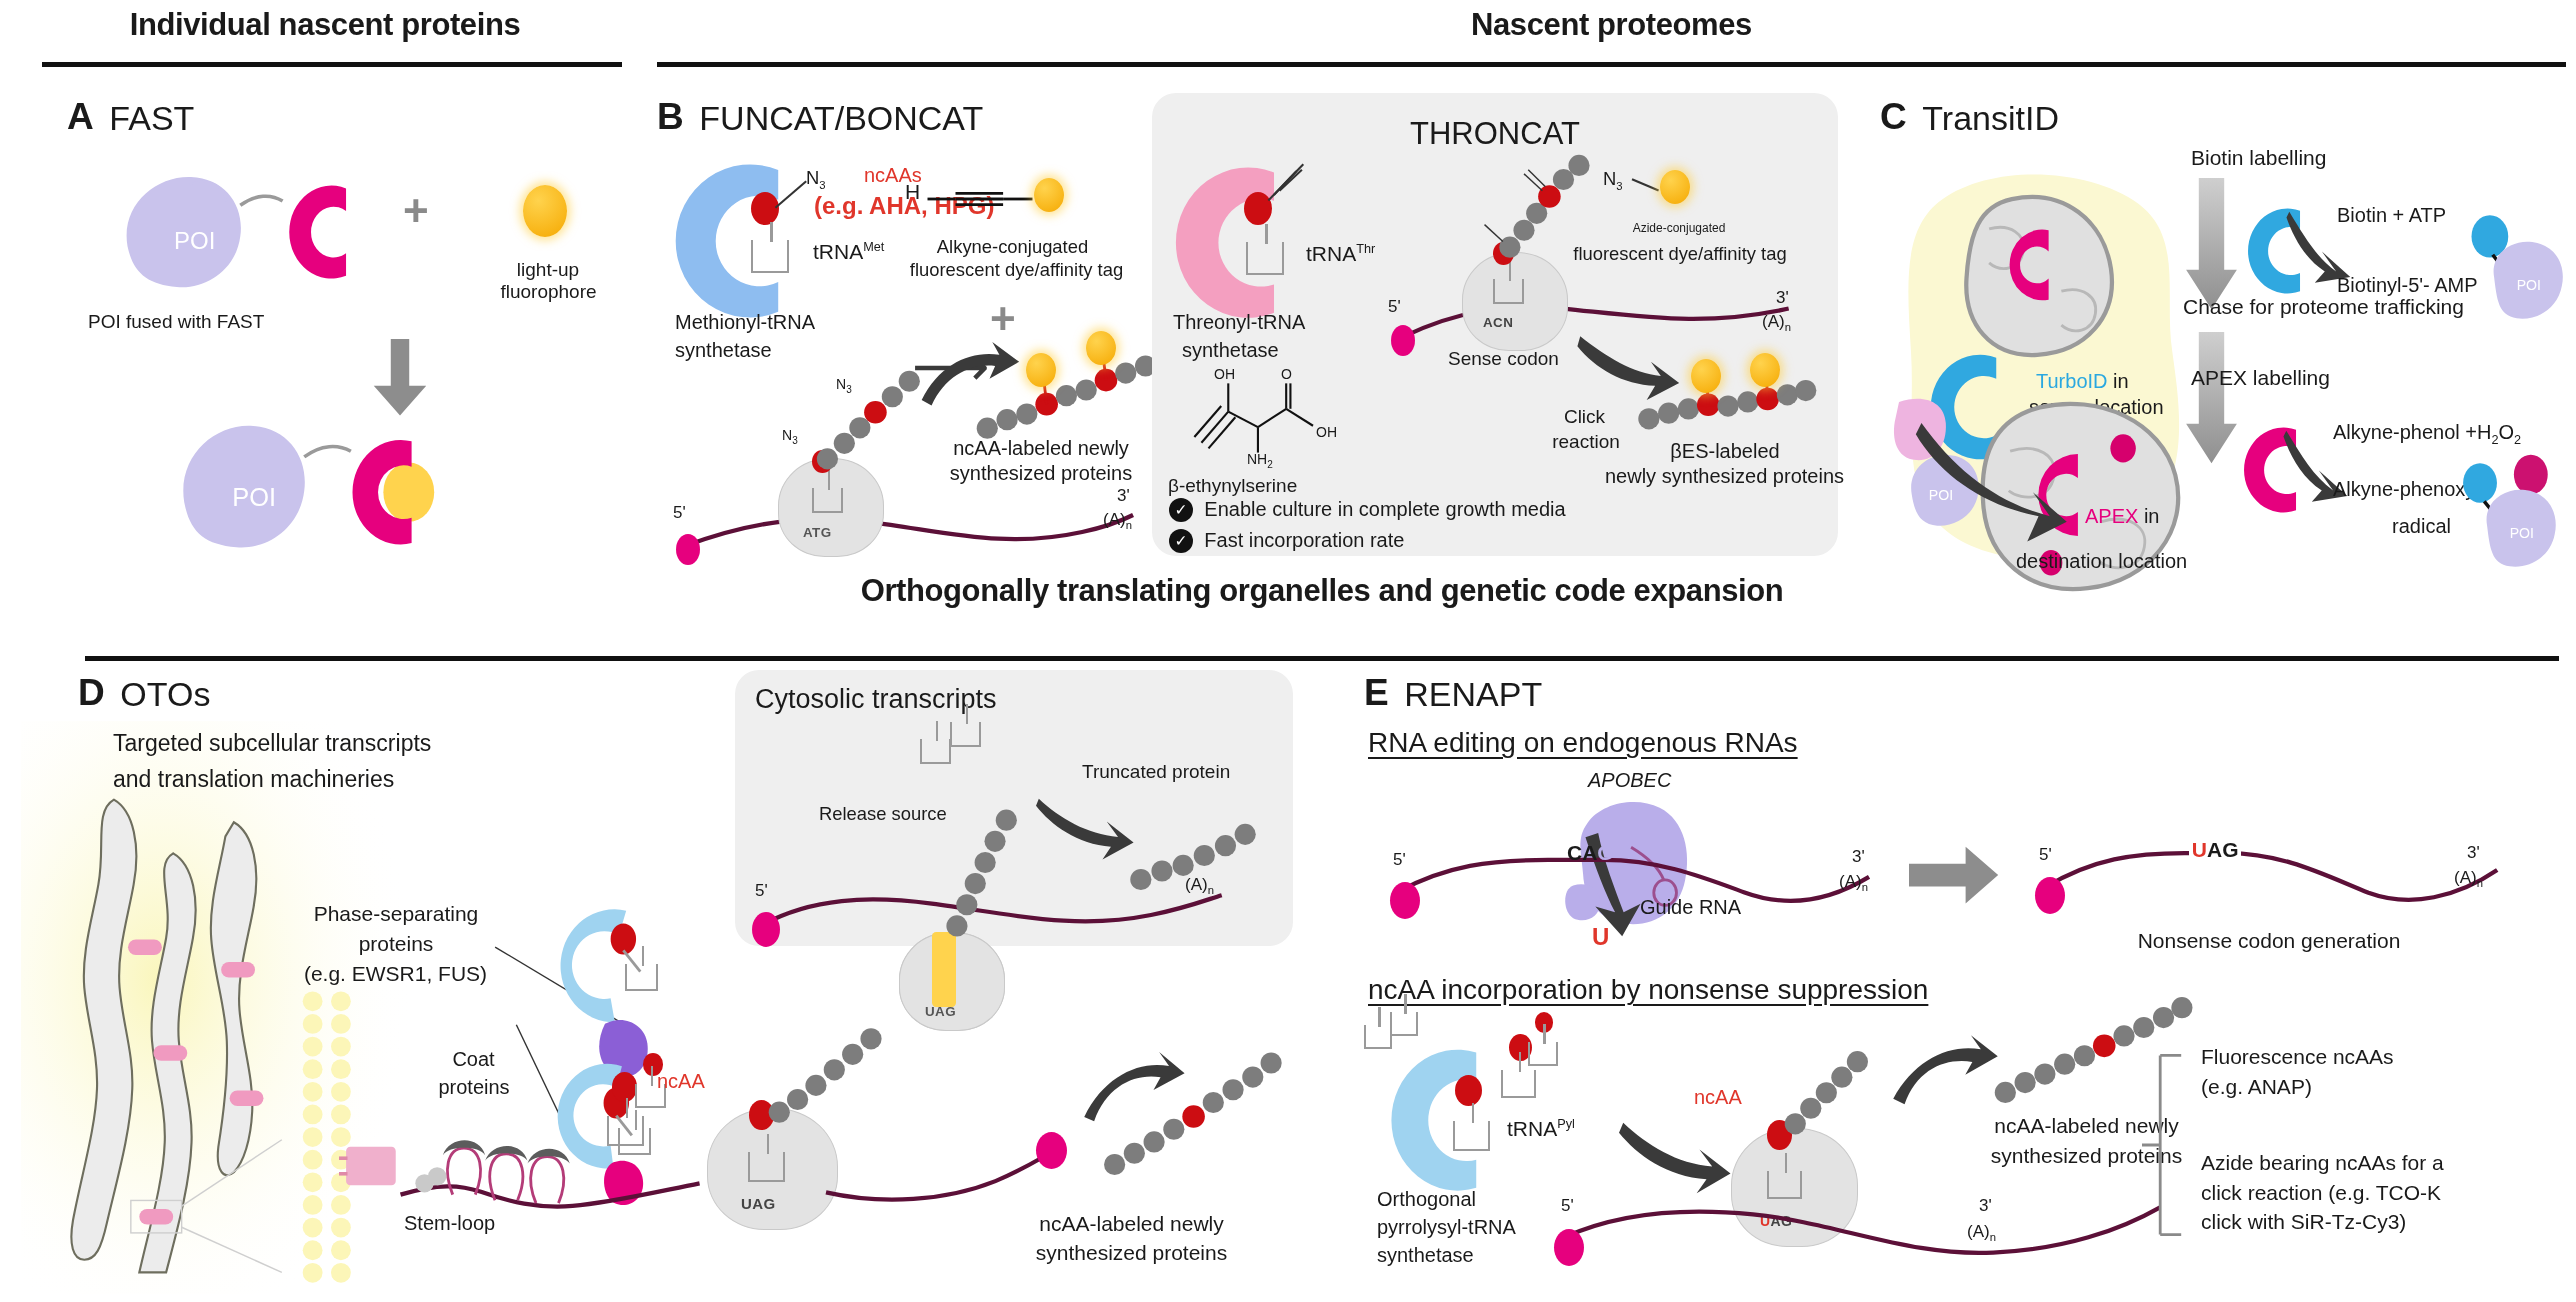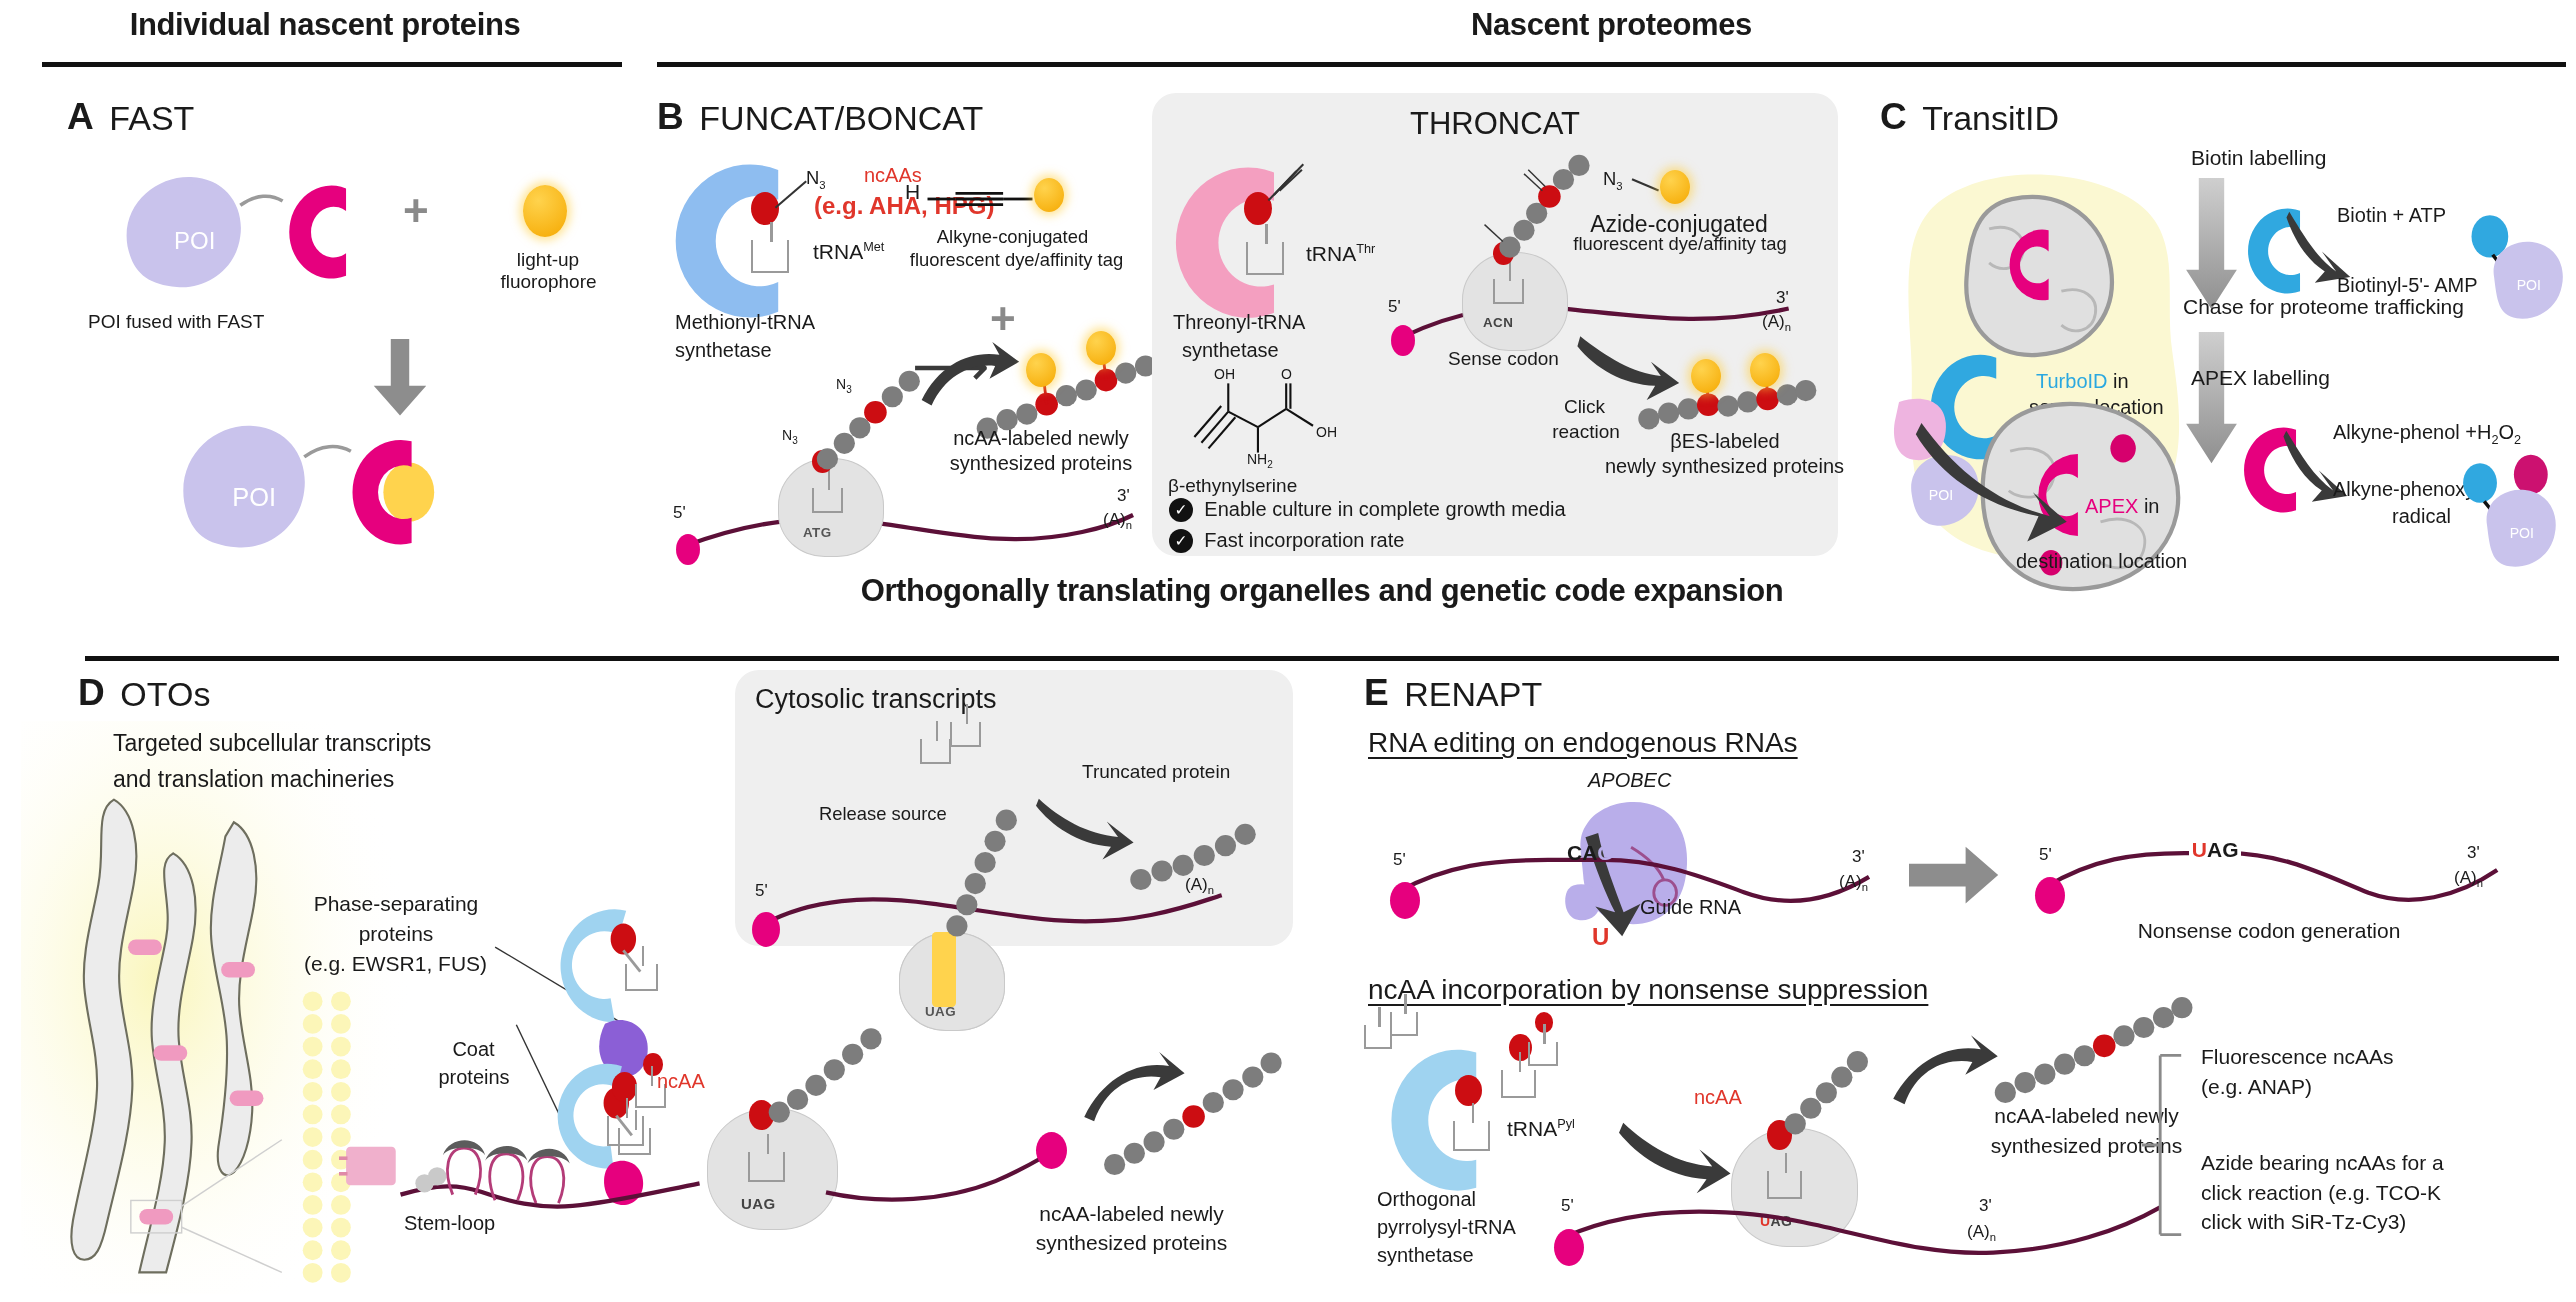--- a/index.html
+++ b/index.html
@@ -22,7 +22,7 @@
   .red { color: #e0362b; }
   .magenta { color: #e6007e; }
   .cyanlbl { color: #2aa8e0; }
-  .ctr { text-align: center; }
+  .ctr { text-align: center; margin-top: 10px; }
 
   .greybox { background: #efefef; border-radius: 24px; }
 

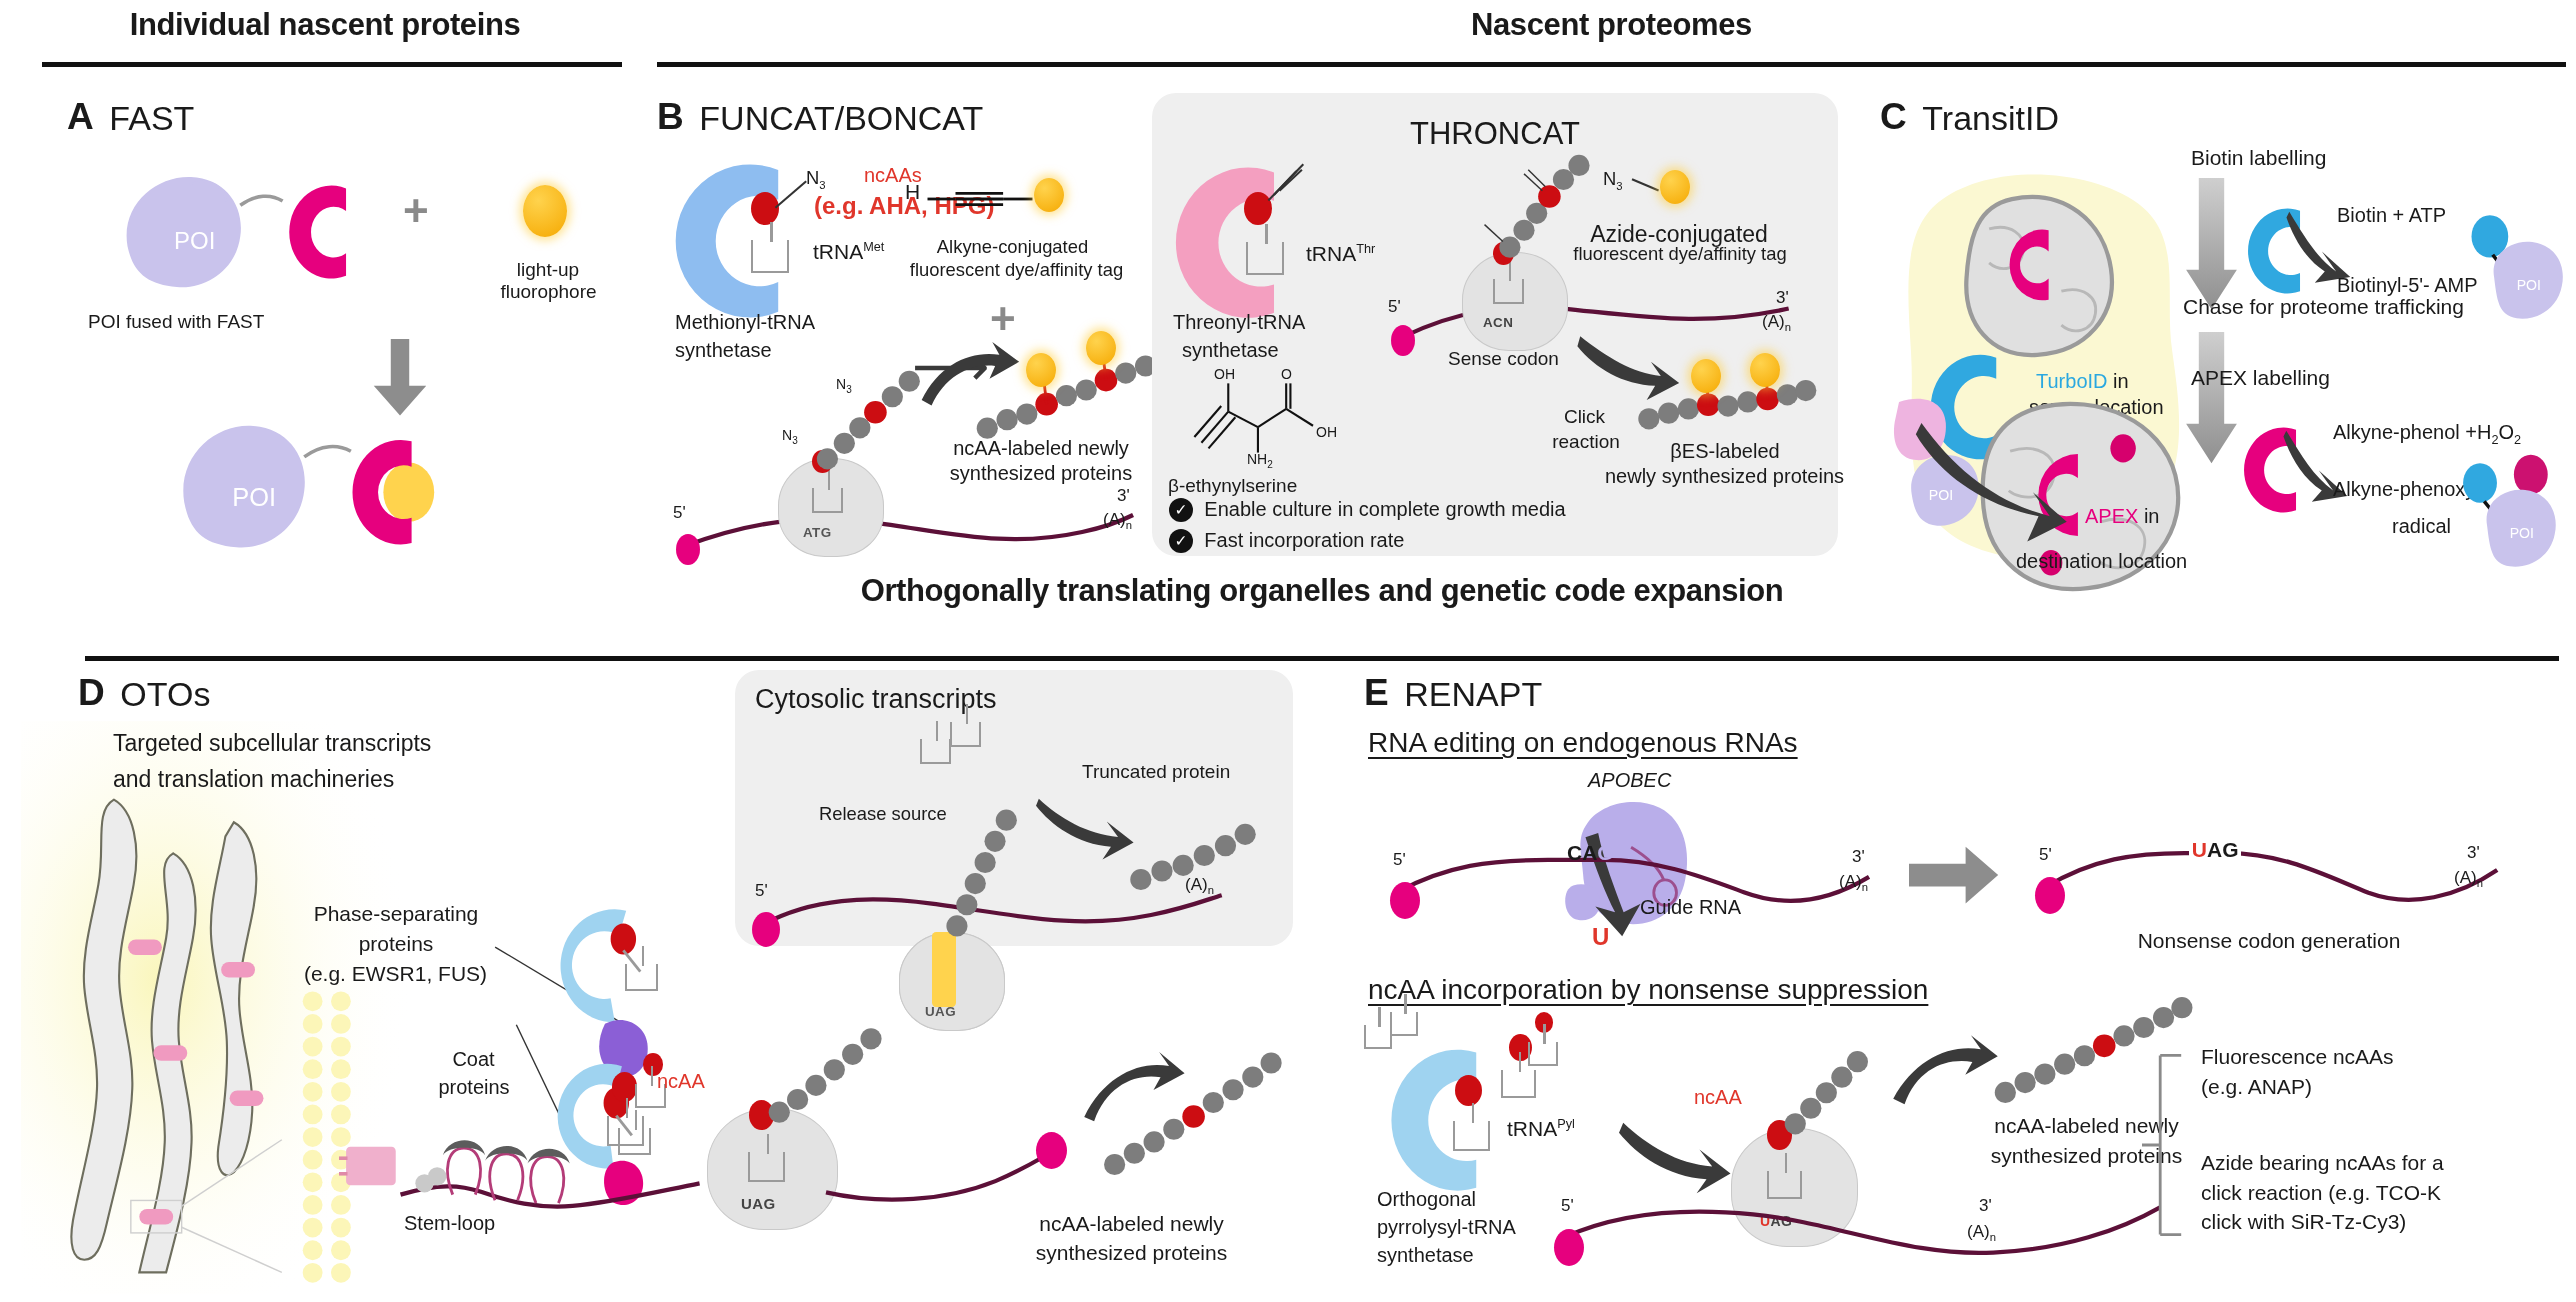--- a/index.html
+++ b/index.html
@@ -223,7 +223,7 @@
   <line x1="0" y1="6" x2="38" y2="22" stroke="#333" stroke-width="3"></line>
 </svg>
 <div class="abs dye" style="left:1660px; top:170px;"></div>
-<div class="abs lbl ctr" style="left:1548px; top:211px; width:262px; font-size:23px;">Azide-conjugated</div>
+<div class="abs lbl ctr" style="left:1548px; top:211px; width:262px; font-size:12px;">Azide-conjugated</div>
 <div class="abs lbl ctr" style="left:1535px; top:233px; width:290px; font-size:18.4px;">fluorescent dye/affinity tag</div>
 
 <svg class="abs" style="left:1393px; top:283px;" width="431" height="85" viewBox="0 0 610 120">

